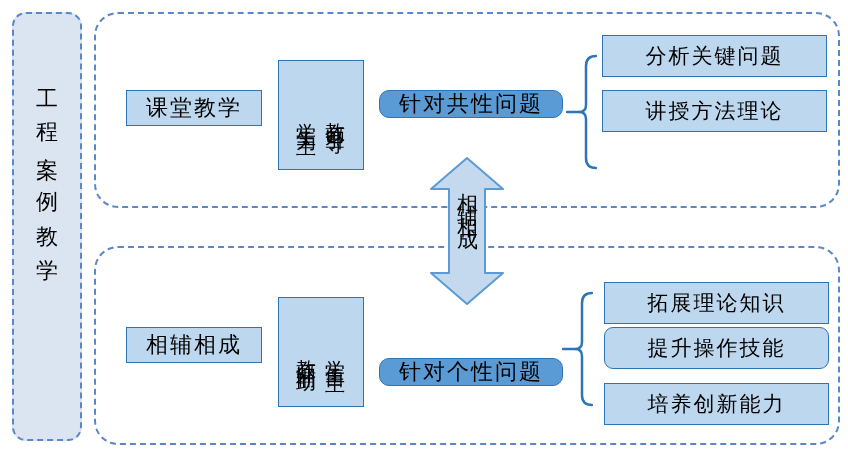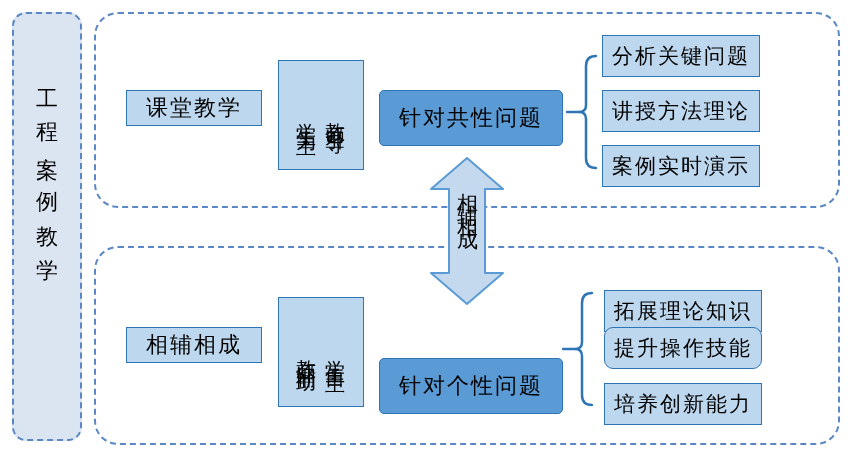--- a/index.html
+++ b/index.html
@@ -66,7 +66,7 @@
   .brace{position:absolute;width:31px;height:118px;}
   .group.top .brace{left:470px;top:39px;}
   .group.bottom .brace{left:466px;top:42px;}
-  .outcome-box{width:158px;height:42px;font-size:21px;}
+  .outcome-box{width:225px;height:42px;font-size:21px;}
   .group.top .outcome-box{left:506px;}
   .group.bottom .outcome-box{left:508px;}
   .group.top .outcome-box.o1{top:21px;}

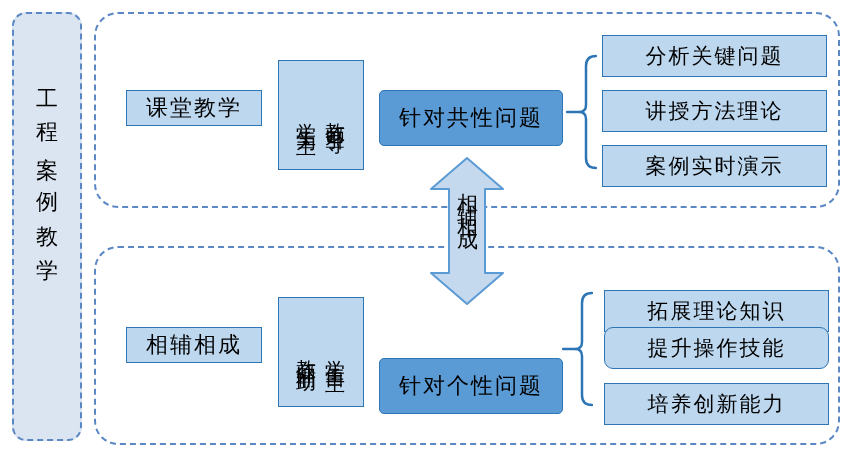--- a/index.html
+++ b/index.html
@@ -56,7 +56,7 @@
   .group.bottom .roles-box{top:49px;}
   .roles-box .vtext{font-size:20px;letter-spacing:4px;}
   .focus-box{
-    position:absolute;left:283px;width:184px;height:56px;border-radius:5px;
+    position:absolute;left:283px;width:184px;height:28px;border-radius:10px;
     background:var(--dark-fill);border:1.6px solid var(--box-border);
     display:flex;align-items:center;justify-content:center;
     box-sizing:border-box;font-size:22px;letter-spacing:2px;

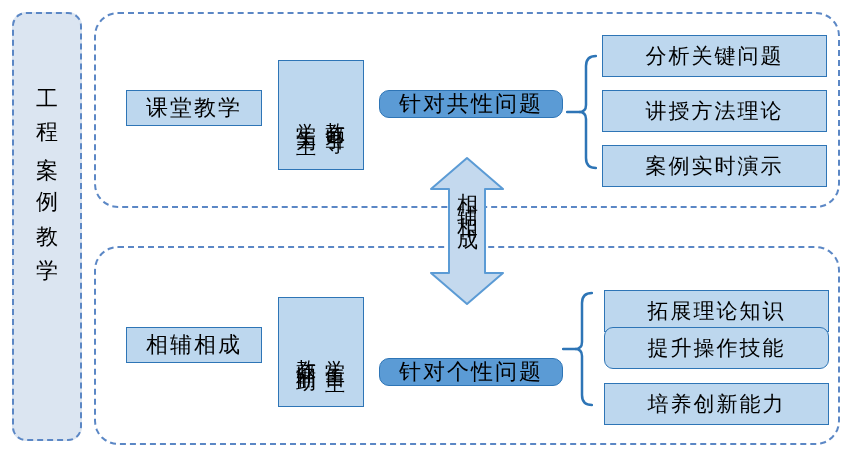--- a/index.html
+++ b/index.html
@@ -113,9 +113,6 @@
     <div class="box outcome-box o2">
       <span>讲授方法理论</span>
     </div>
-    <div class="box outcome-box o3">
-      <span>案例实时演示</span>
-    </div>
   </div>
 
   <div class="group bottom">

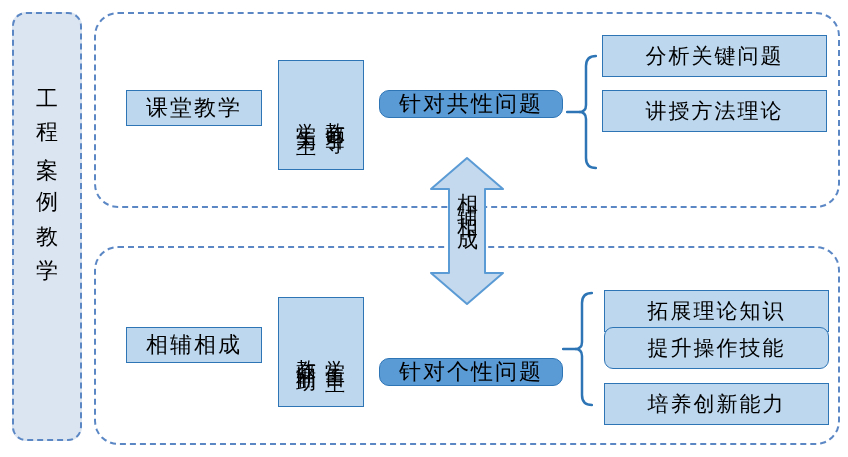--- a/index.html
+++ b/index.html
@@ -72,7 +72,7 @@
   .group.top .outcome-box.o1{top:21px;}
   .group.top .outcome-box.o2{top:76px;}
   .group.top .outcome-box.o3{top:131px;}
-  .group.bottom .outcome-box.o1{top:42px;}
+  .group.bottom .outcome-box.o1{top:34px;}
   .group.bottom .outcome-box.o2{top:79px;border-radius:9px;}
   .group.bottom .outcome-box.o3{top:135px;align-items:center;}
   

